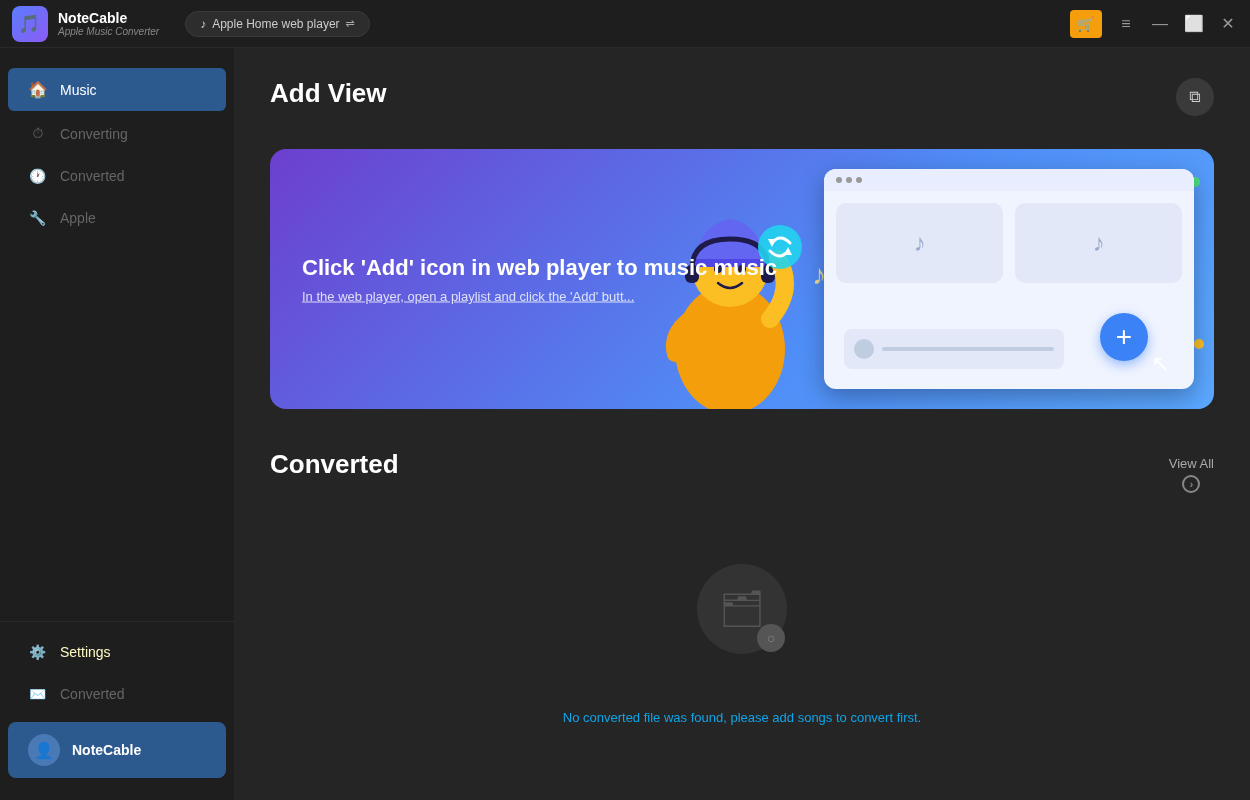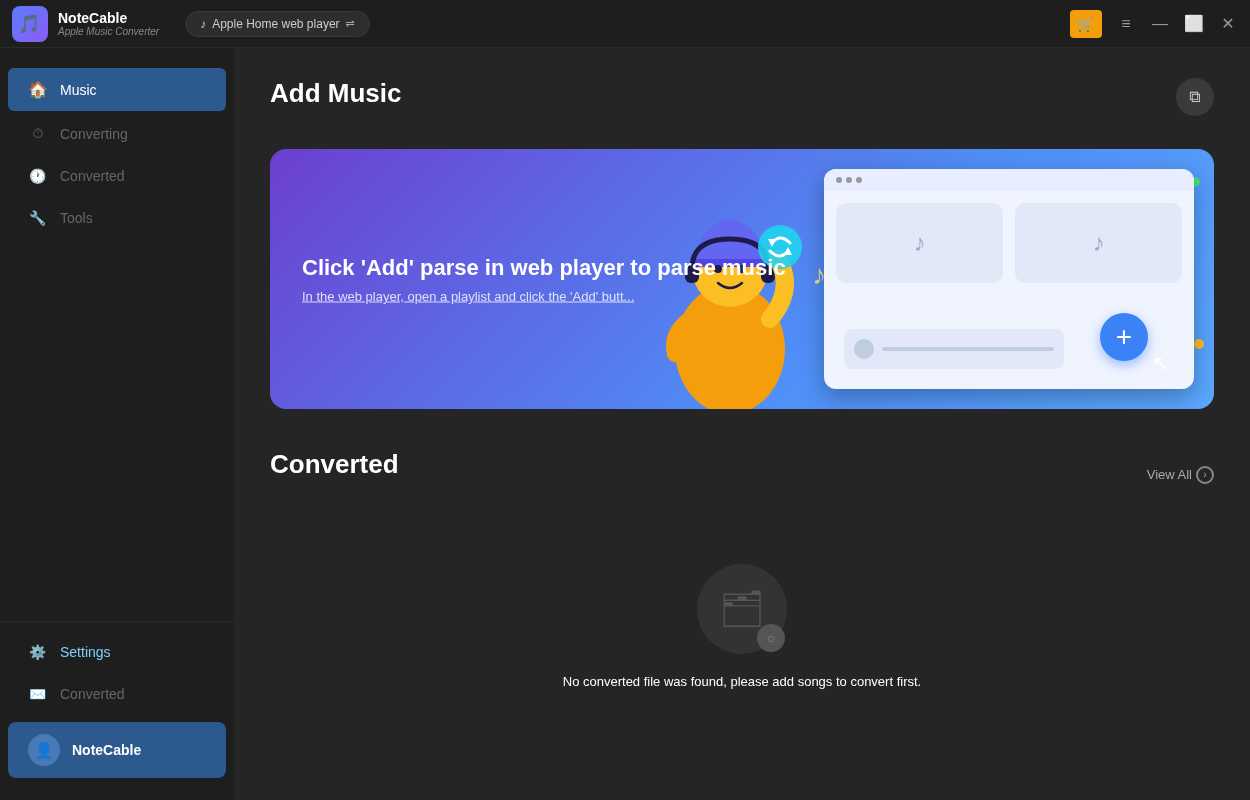--- a/index.html
+++ b/index.html
@@ -509,7 +509,7 @@
   <div class="content">
 
     <div class="content-header">
-      <h1 class="section-title">Add Music</h1>
+      <h1 class="section-title">Add View</h1>
       <div class="expand-btn">
         <span>⧉</span>
       </div>

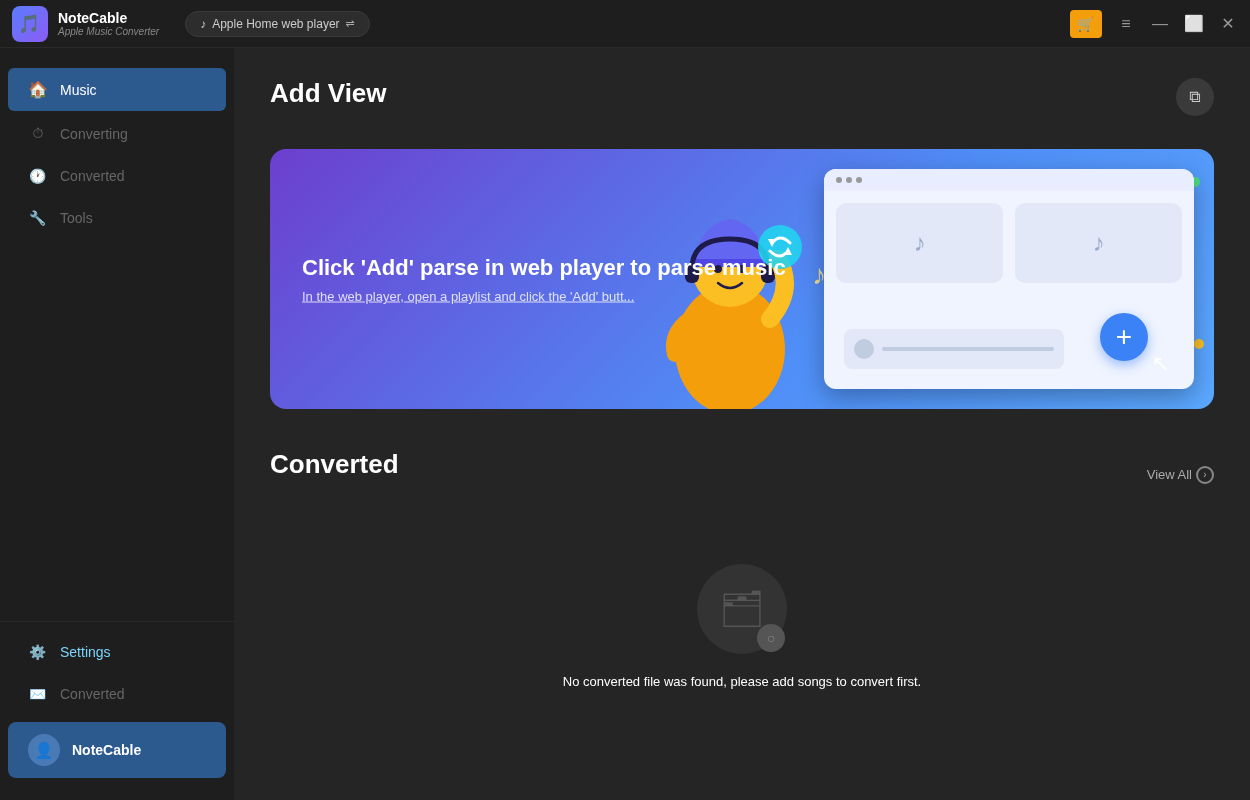--- a/index.html
+++ b/index.html
@@ -484,7 +484,7 @@
 
       <div class="sidebar-item">
         <span class="icon" style="font-size:14px;color:#666;">🔧</span>
-        <span style="color:#666;">Tools</span>
+        <span style="color:#666;">Apple</span>
       </div>
     </div>
 

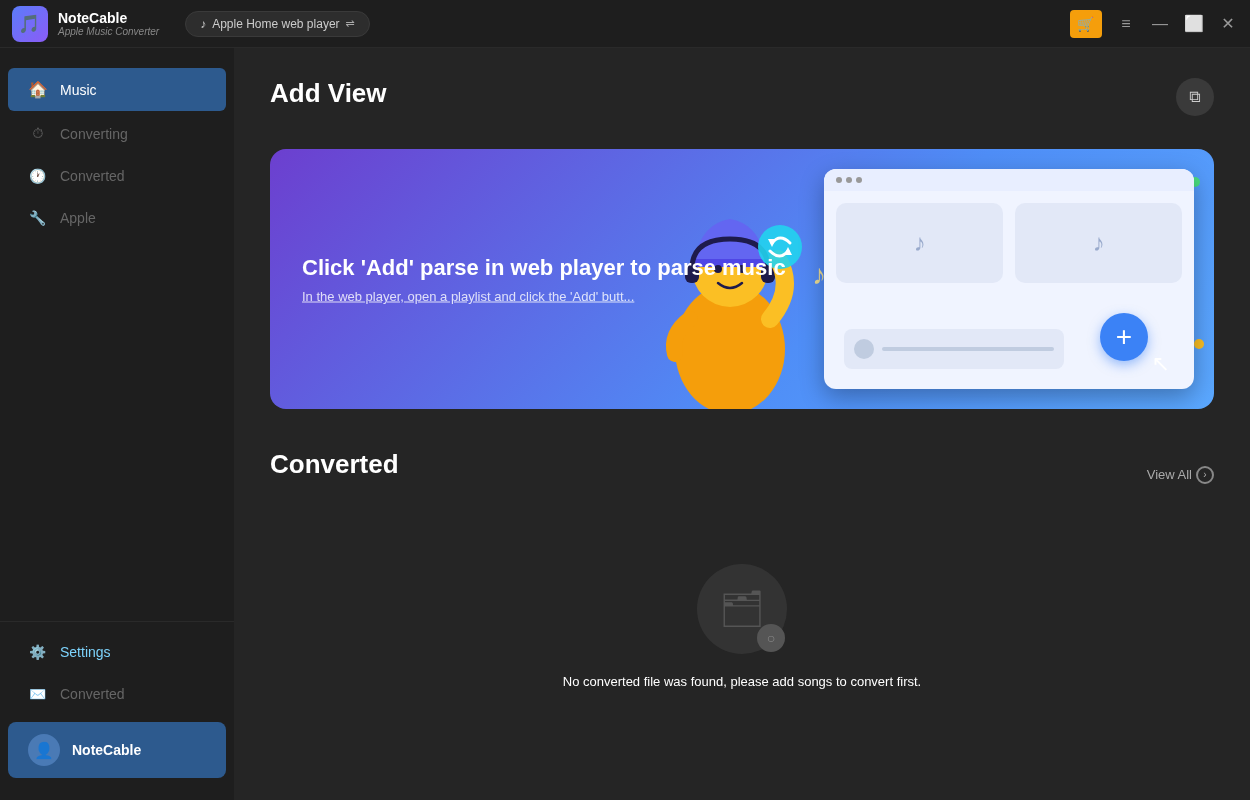--- a/index.html
+++ b/index.html
@@ -523,7 +523,7 @@
       <div class="dot-purple"></div>
 
       <div class="banner-text-area">
-        <div class="banner-heading">Click 'Add' parse in web player to parse music</div>
+        <div class="banner-heading">Click 'Add' icon in web player to music music</div>
         <div class="banner-subtext">In the web player, open a playlist and click the 'Add' butt...</div>
       </div>
 

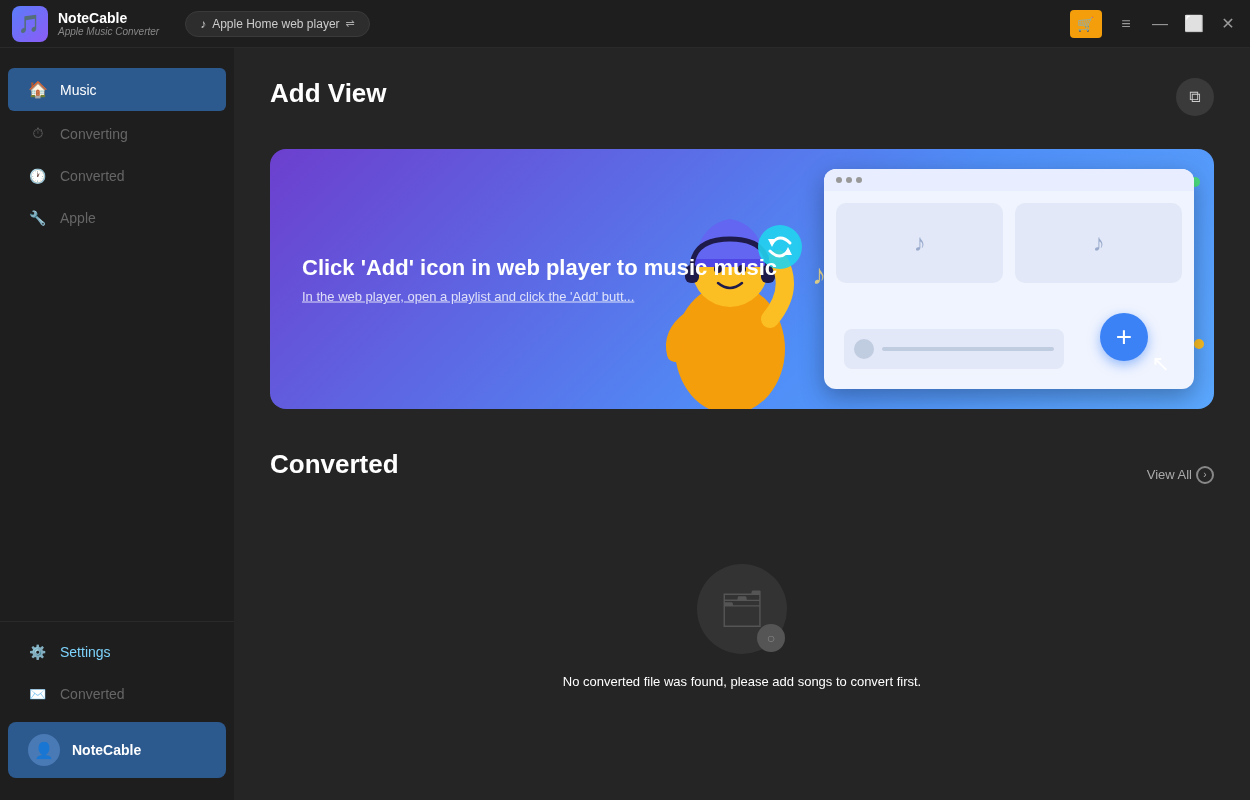--- a/index.html
+++ b/index.html
@@ -360,6 +360,7 @@
       font-size: 13px;
       color: #aaa;
       cursor: pointer;
+      flex-direction: column;
     }
     .view-all-arrow {
       width: 18px; height: 18px;

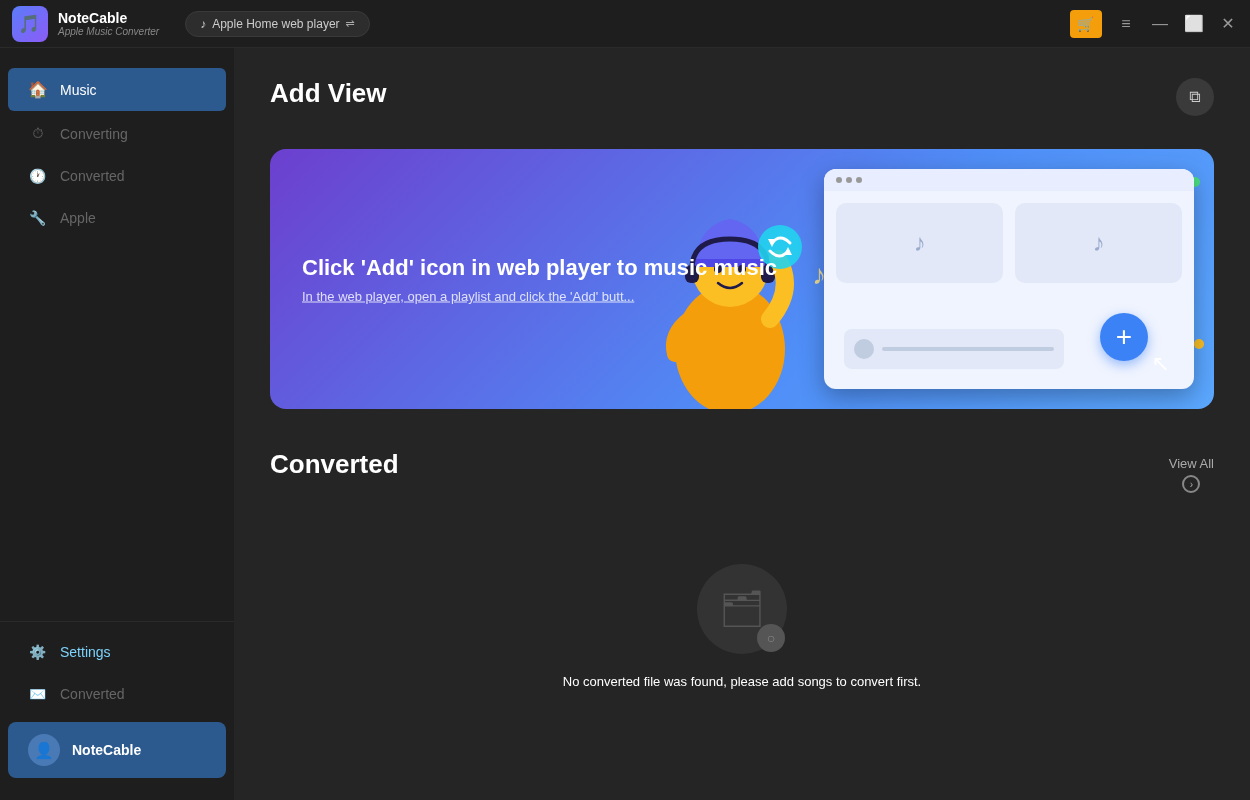--- a/index.html
+++ b/index.html
@@ -492,7 +492,7 @@
     <div class="sidebar-bottom">
       <div class="sidebar-item">
         <span class="icon" style="font-size:14px;color:#666;">⚙️</span>
-        <span style="color:#7dd3fc;">Settings</span>
+        <span style="color:#fef9c3;">Settings</span>
       </div>
       <div class="sidebar-item">
         <span class="icon" style="font-size:14px;color:#666;">✉️</span>

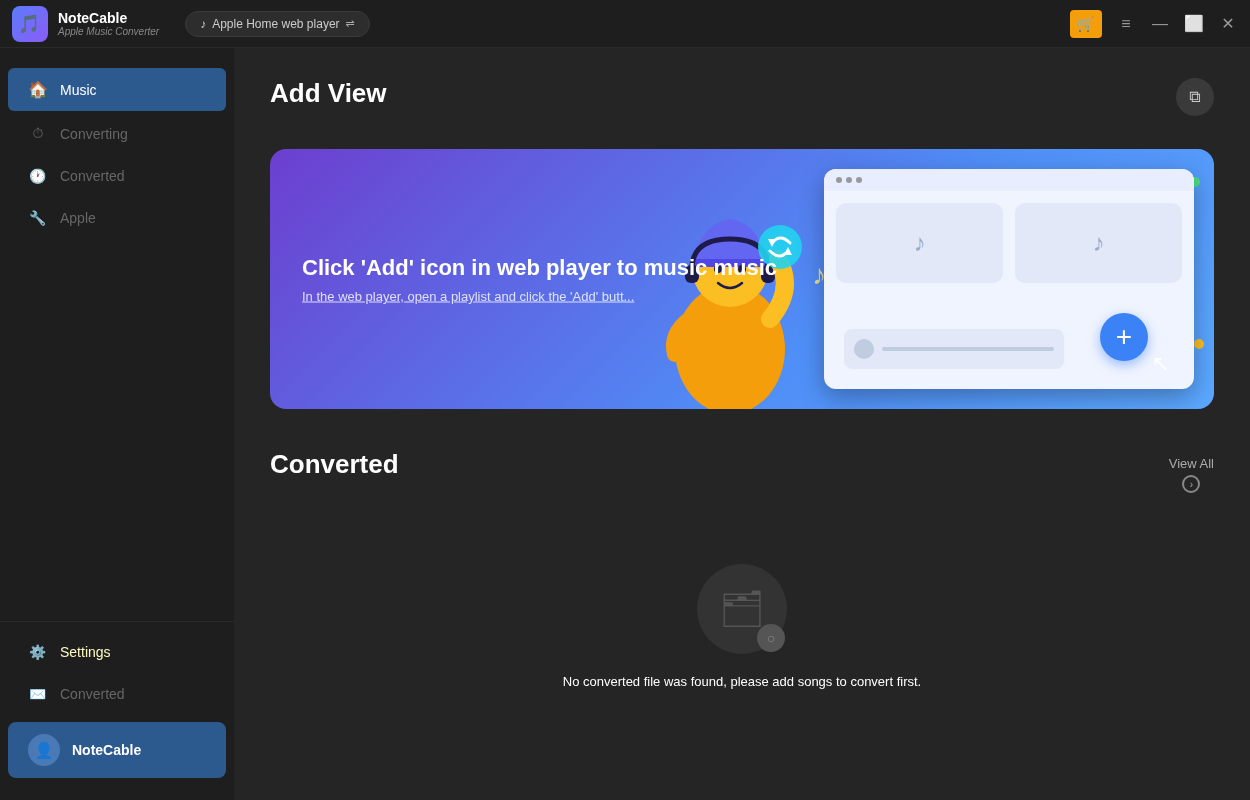--- a/index.html
+++ b/index.html
@@ -409,7 +409,8 @@
     }
     .empty-text {
       font-size: 13px;
-      color: #ffffff;
+      color: #0ea5e9;
+      margin-top: 36px;
     }
 
     

